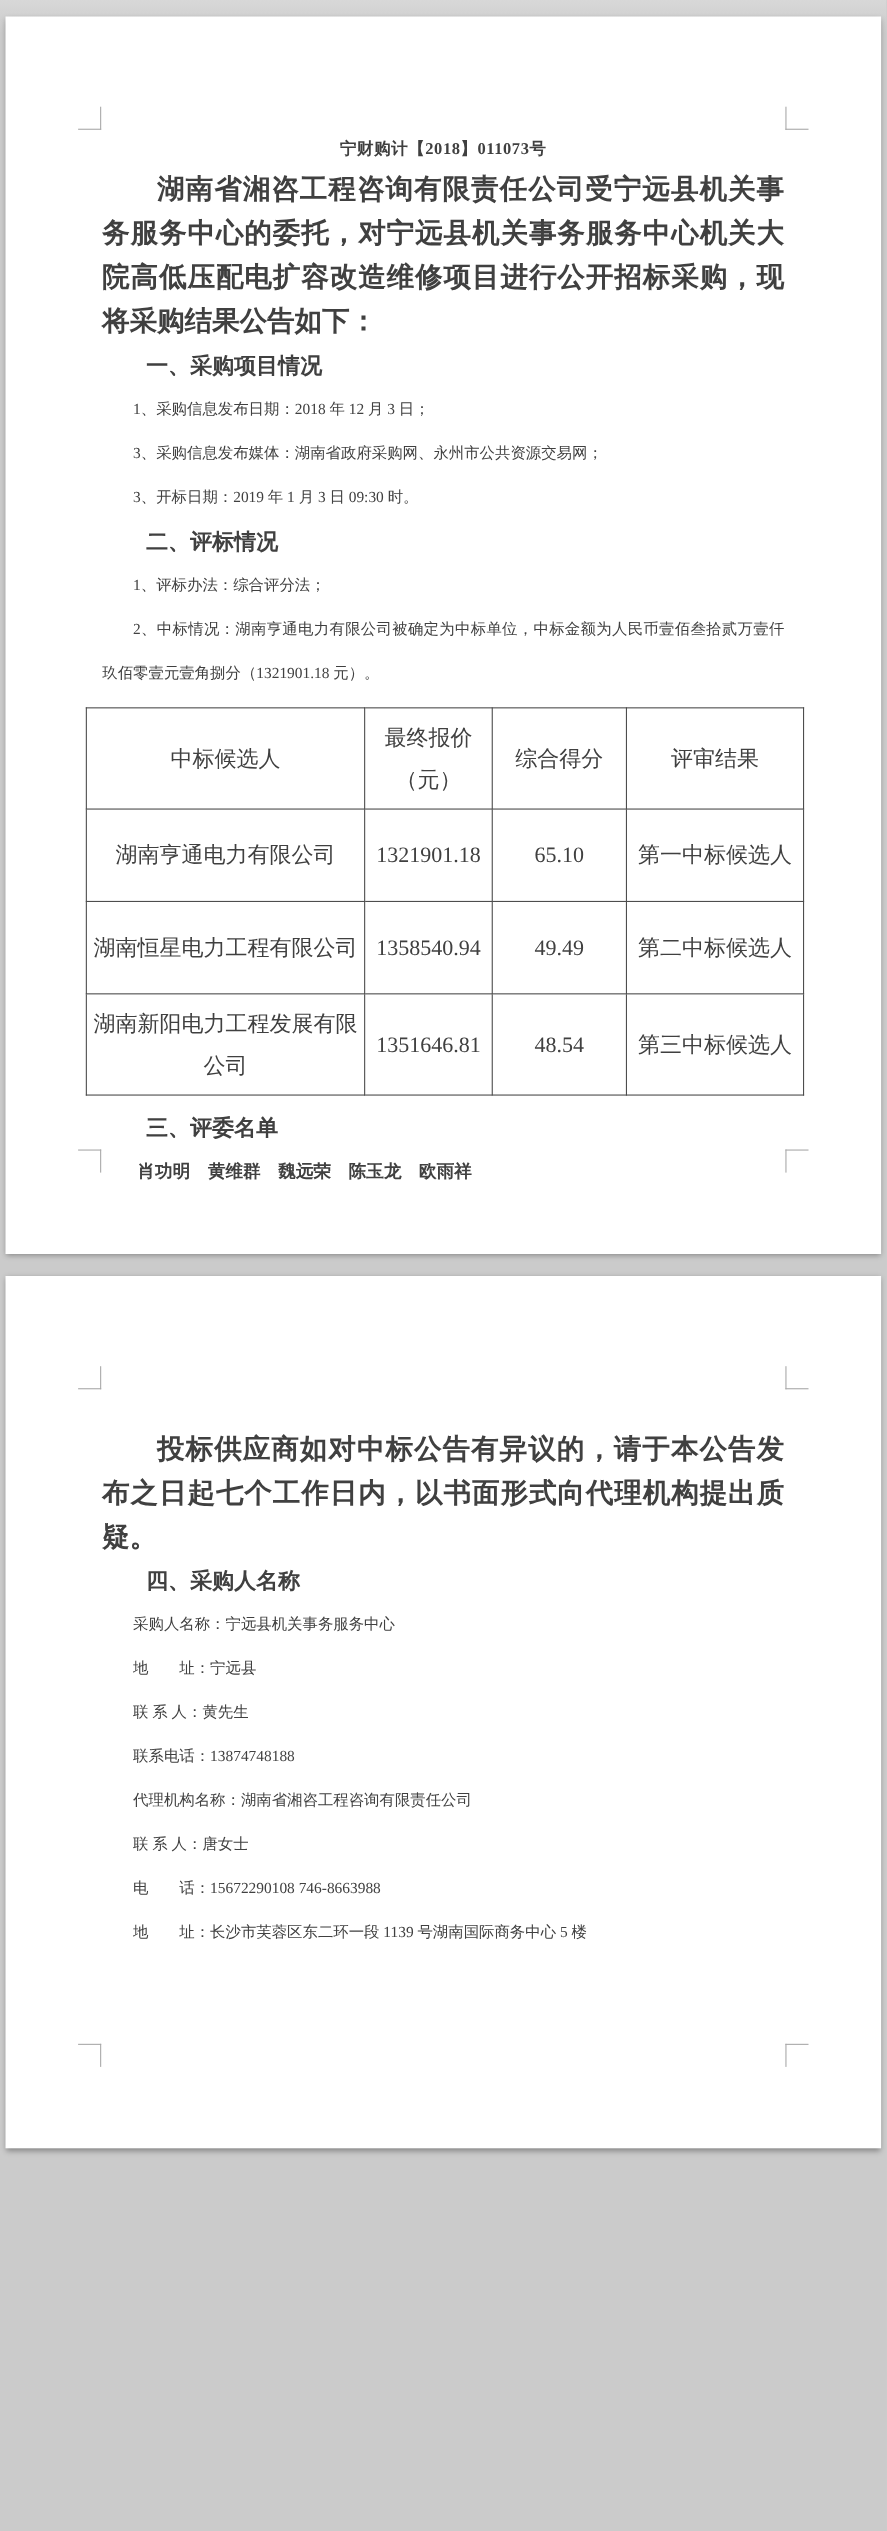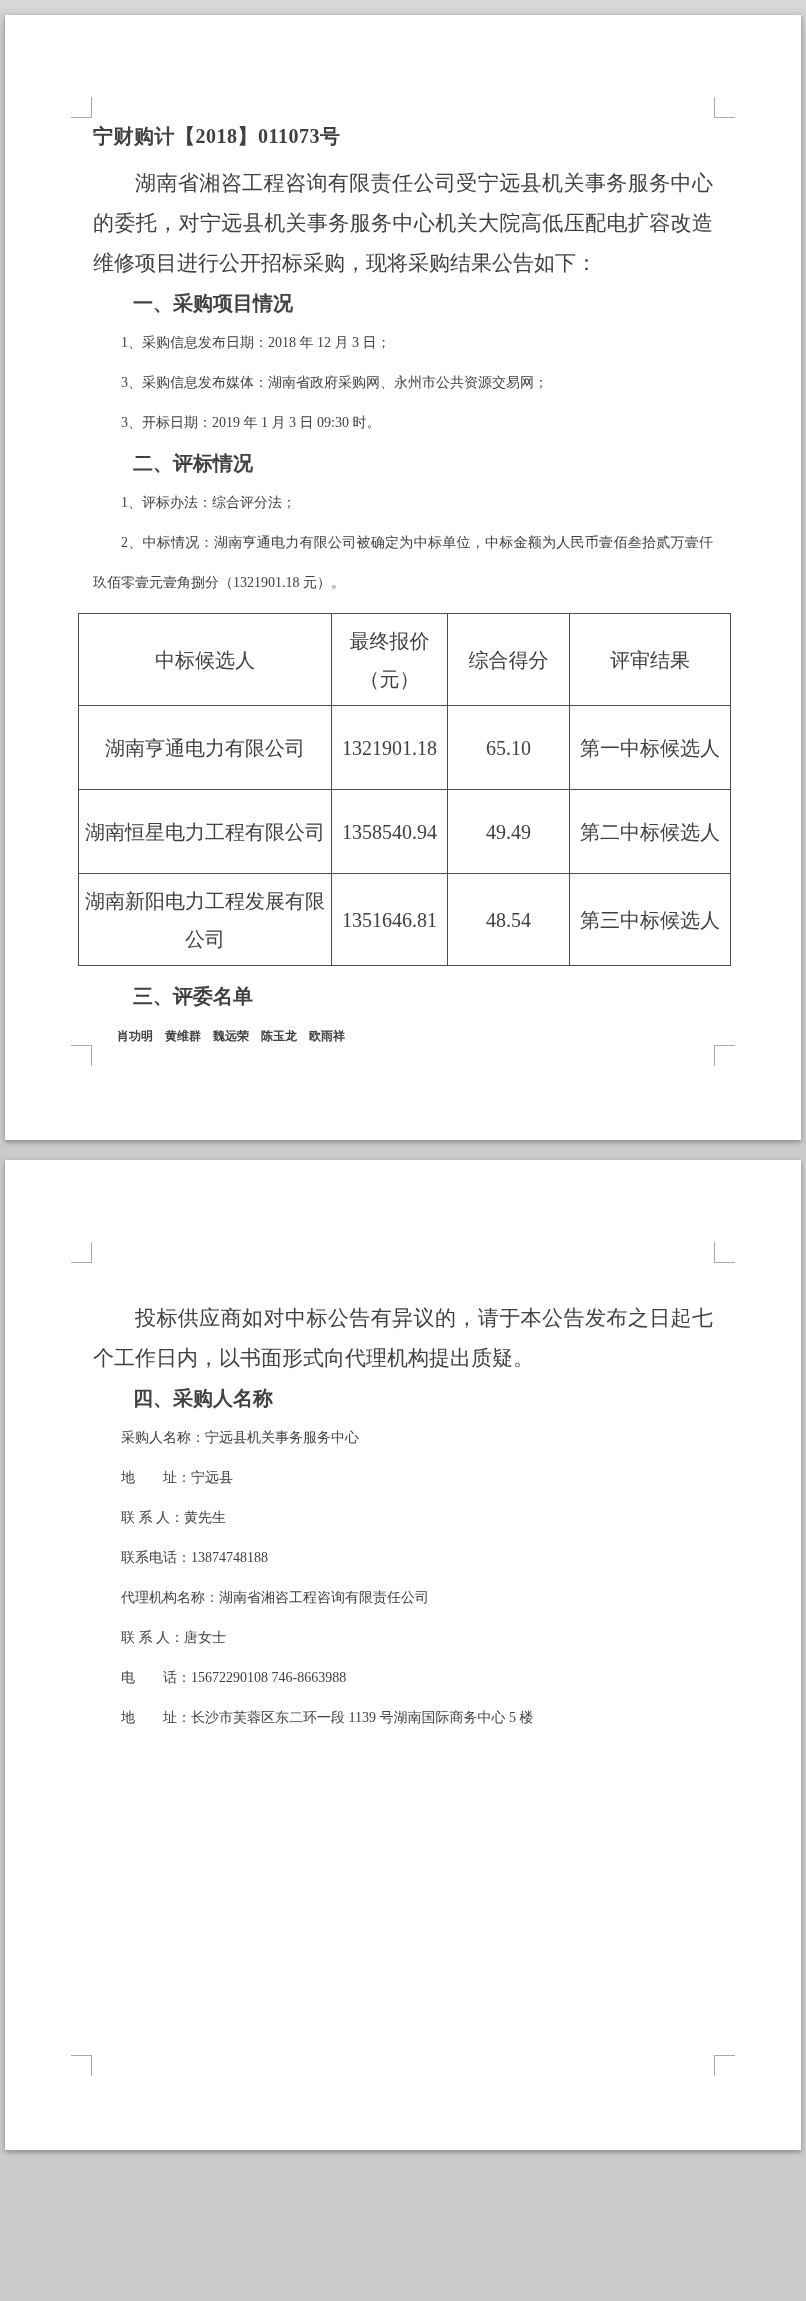--- a/index.html
+++ b/index.html
@@ -45,10 +45,11 @@
   .mark.br { bottom: 74px; right: 66px; border-left: 1px solid #a9a9a9;  border-top: 1px solid #a9a9a9; }
 
   .doc-number {
-    font-size: 20px;
+    text-align: center;
+    font-size: 15px;
     font-weight: bold;
     line-height: 22px;
-    margin-bottom: 16px;
+    margin-bottom: 6px;
     letter-spacing: 0.5px;
   }
   .para {

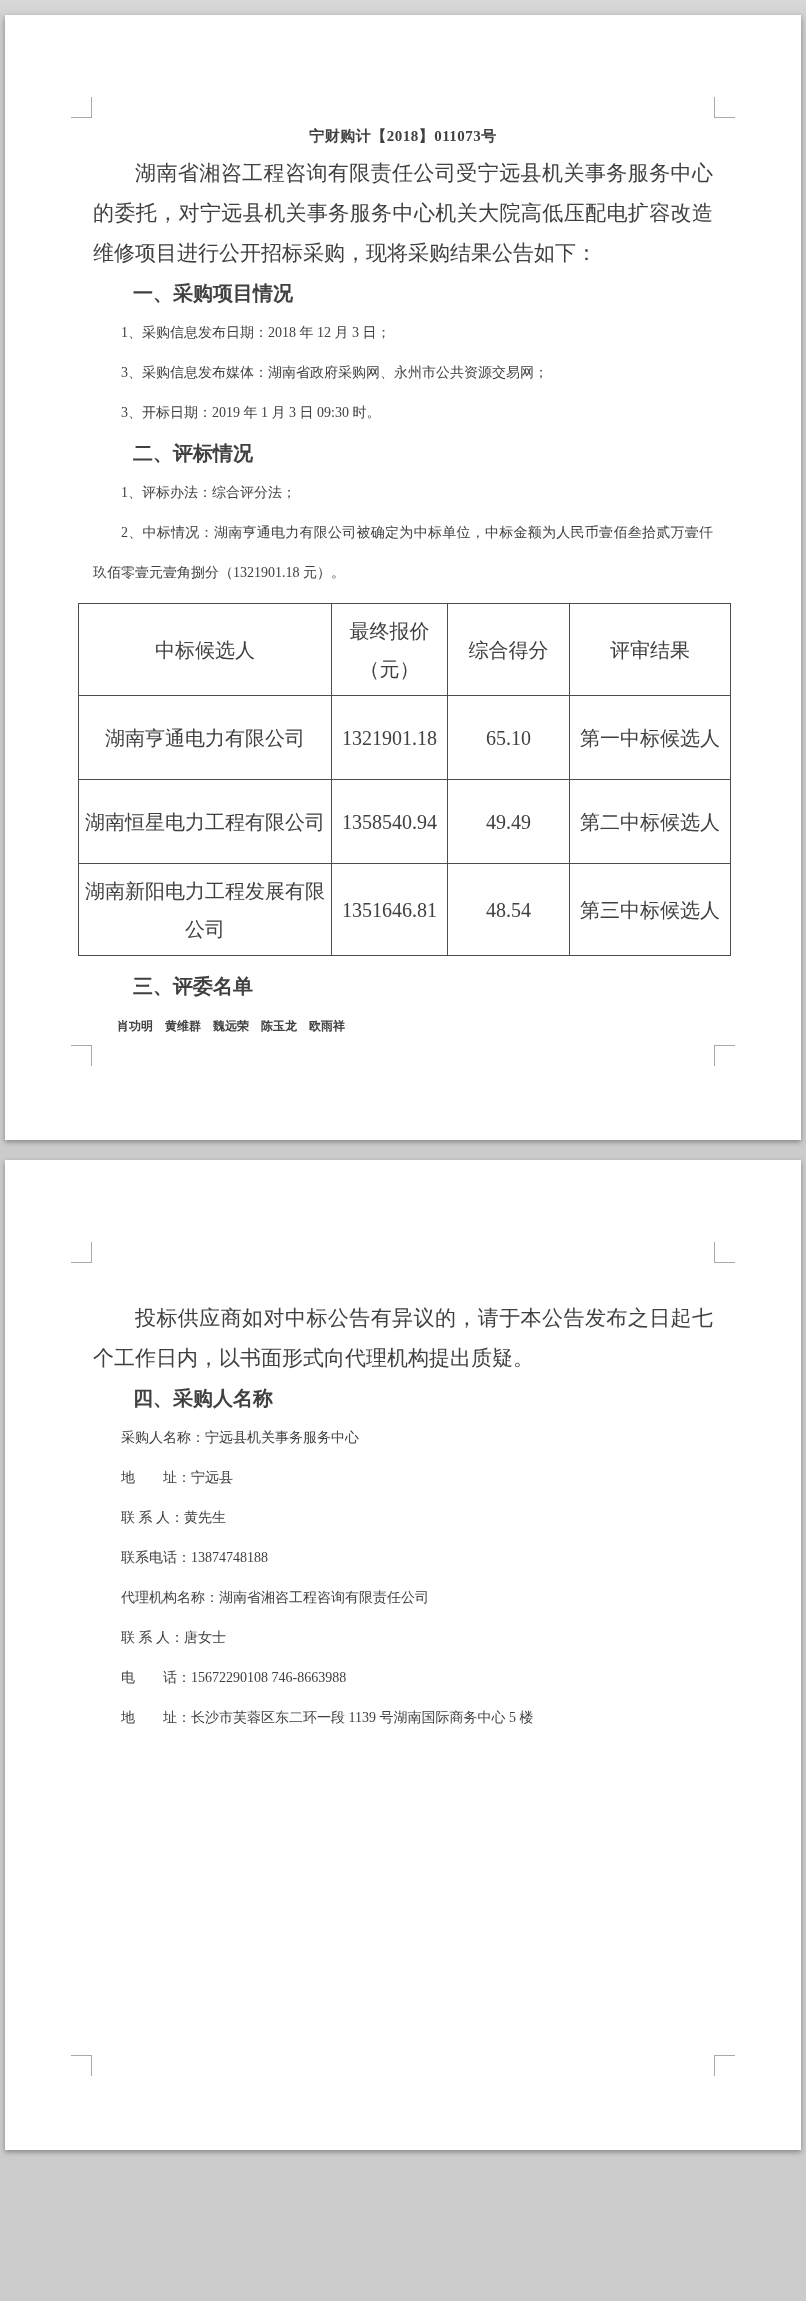--- a/index.html
+++ b/index.html
@@ -53,9 +53,10 @@
     letter-spacing: 0.5px;
   }
   .para {
-    font-size: 21px;
+    font-size: 25px;
     line-height: 40px;
     text-align: justify;
+    font-weight: bold;
   }
   .indent { text-indent: 2em; }
   .heading {

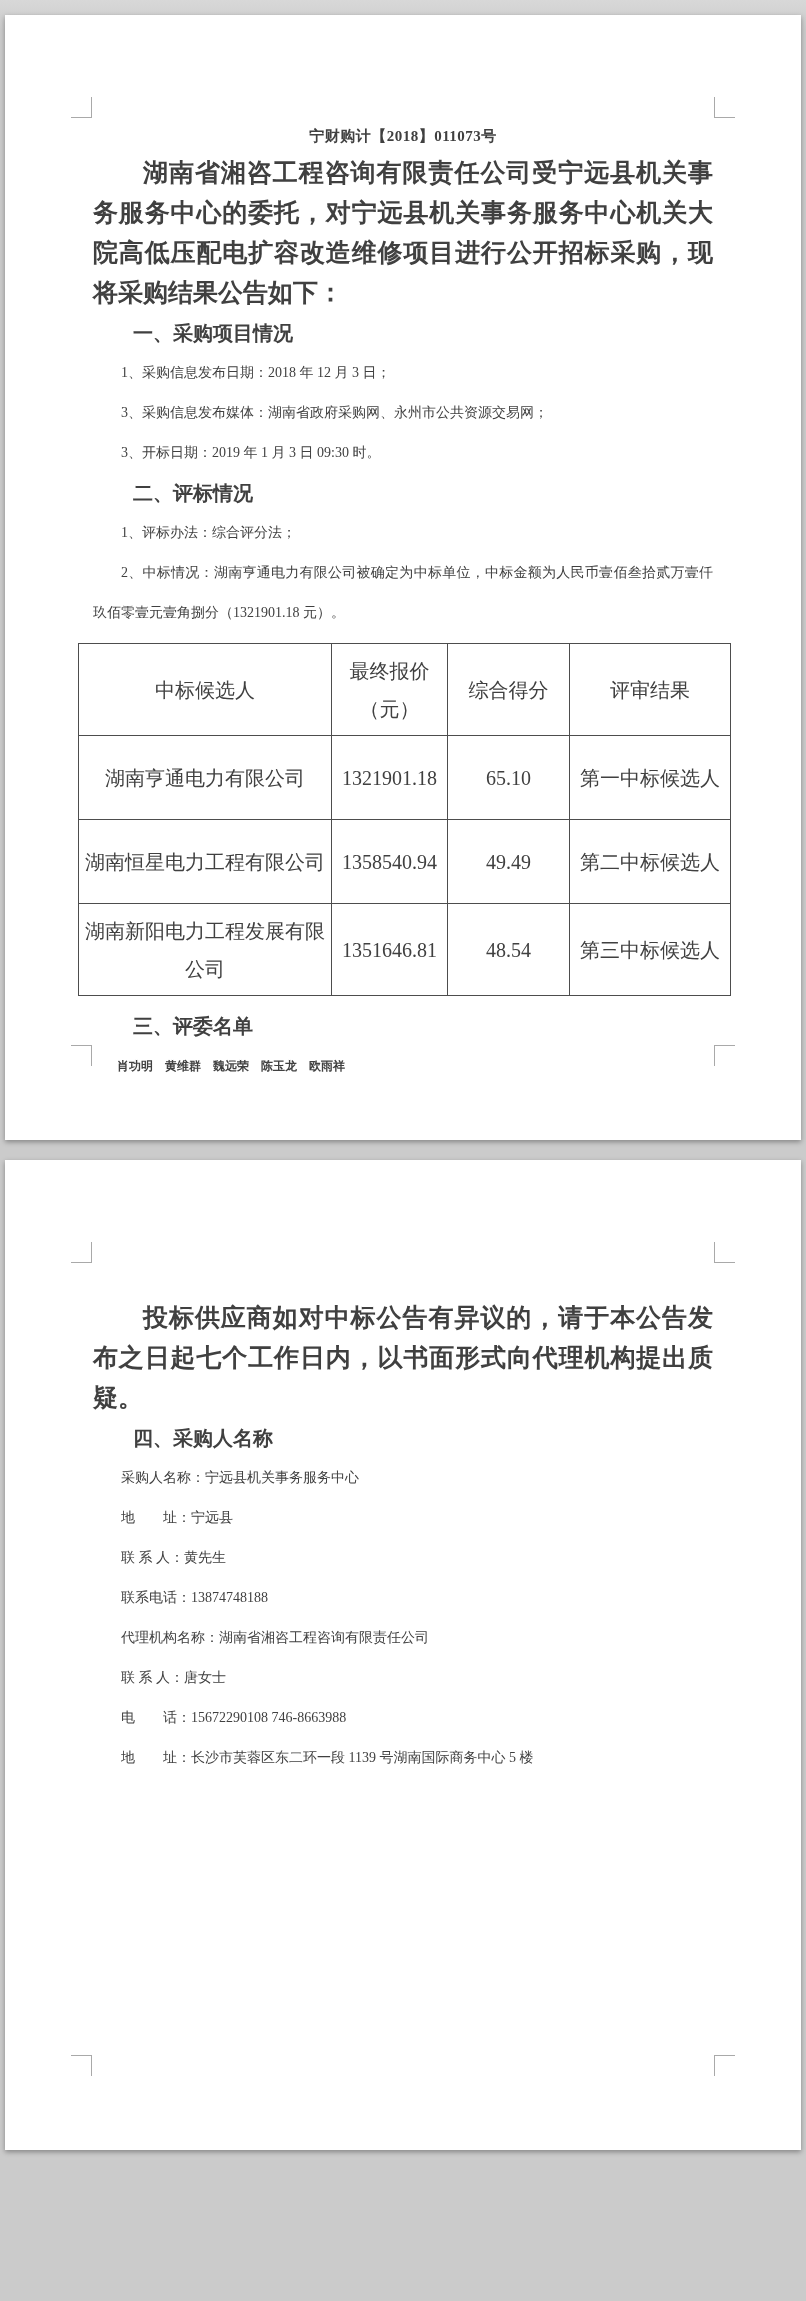--- a/index.html
+++ b/index.html
@@ -72,10 +72,11 @@
     text-align: justify;
   }
   .names {
-    font-size: 12px;
+    font-size: 16px;
     font-weight: bold;
     line-height: 40px;
     text-indent: 2em;
+    font-family: Liberation Mono, monospace;
   }
   table.bid-table {
     border-collapse: collapse;

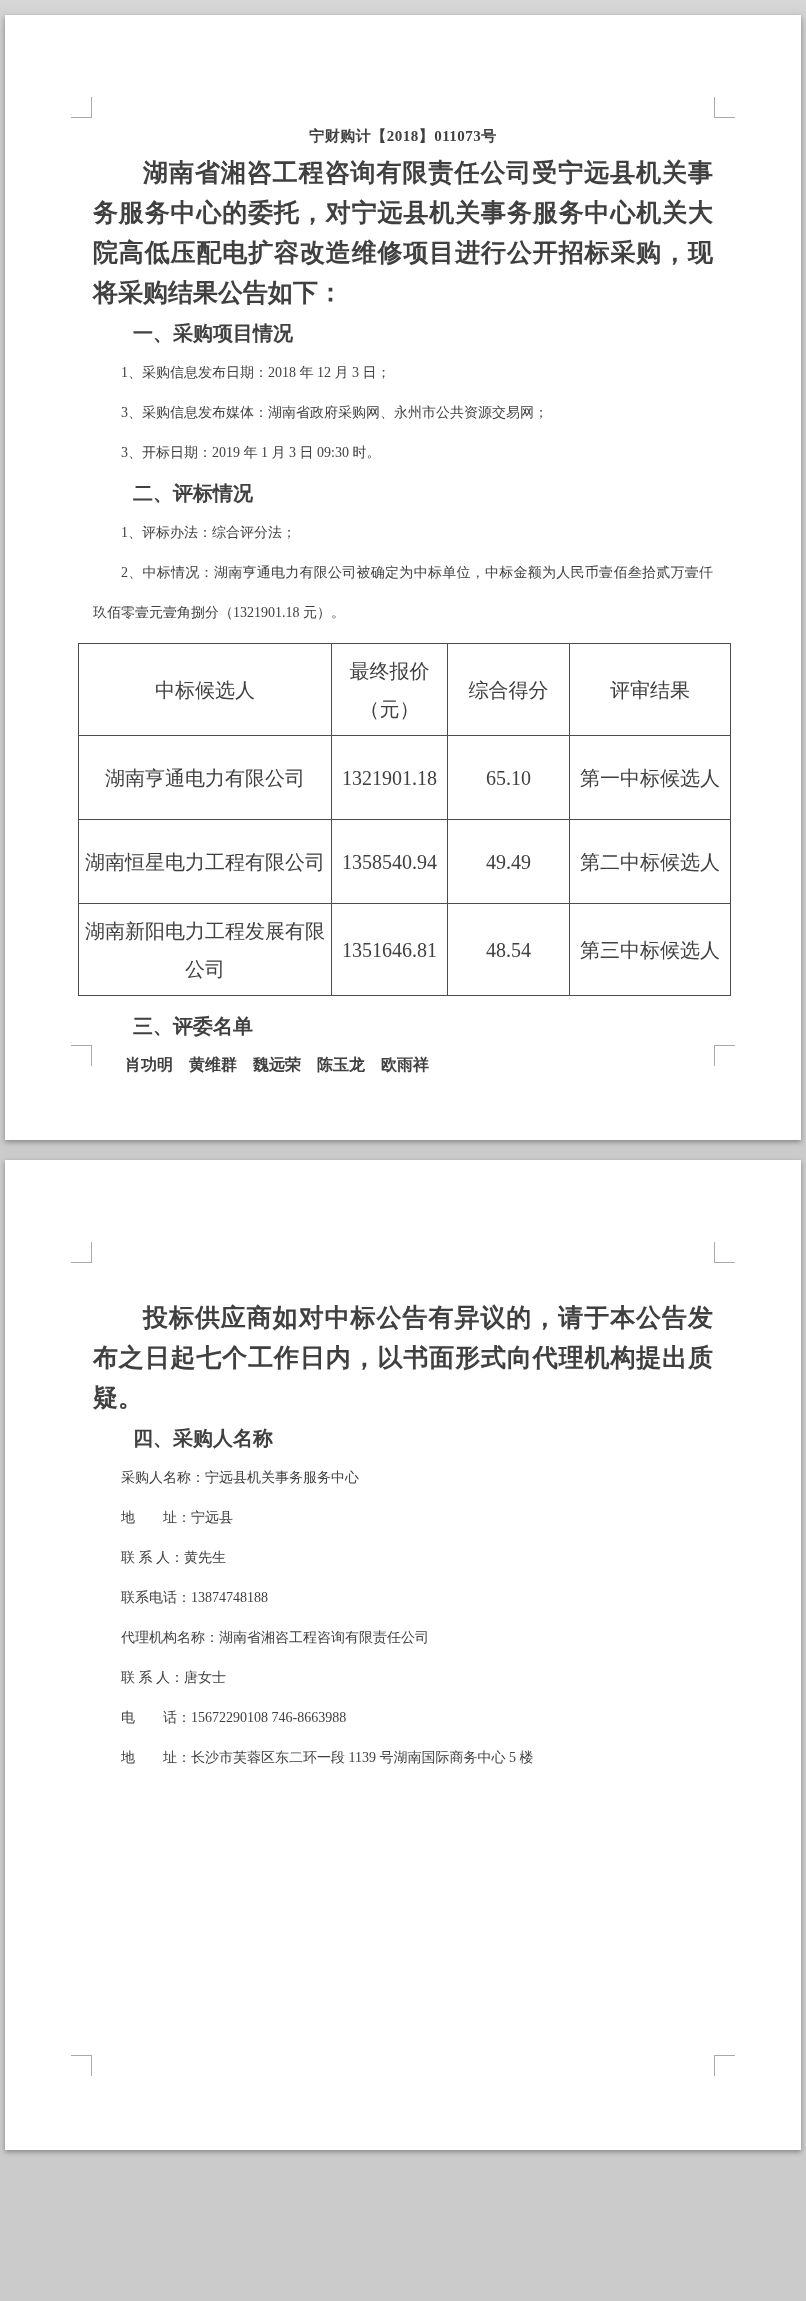--- a/index.html
+++ b/index.html
@@ -26,7 +26,7 @@
     box-shadow: 0 2px 5px rgba(0,0,0,0.35);
   }
   .page-1 { height: 1125px; }
-  .page-2 { height: 990px; margin-top: 20px; }
+  .page-2 { height: 793px; margin-top: 20px; }
   .content {
     padding: 0 88px;
   }

